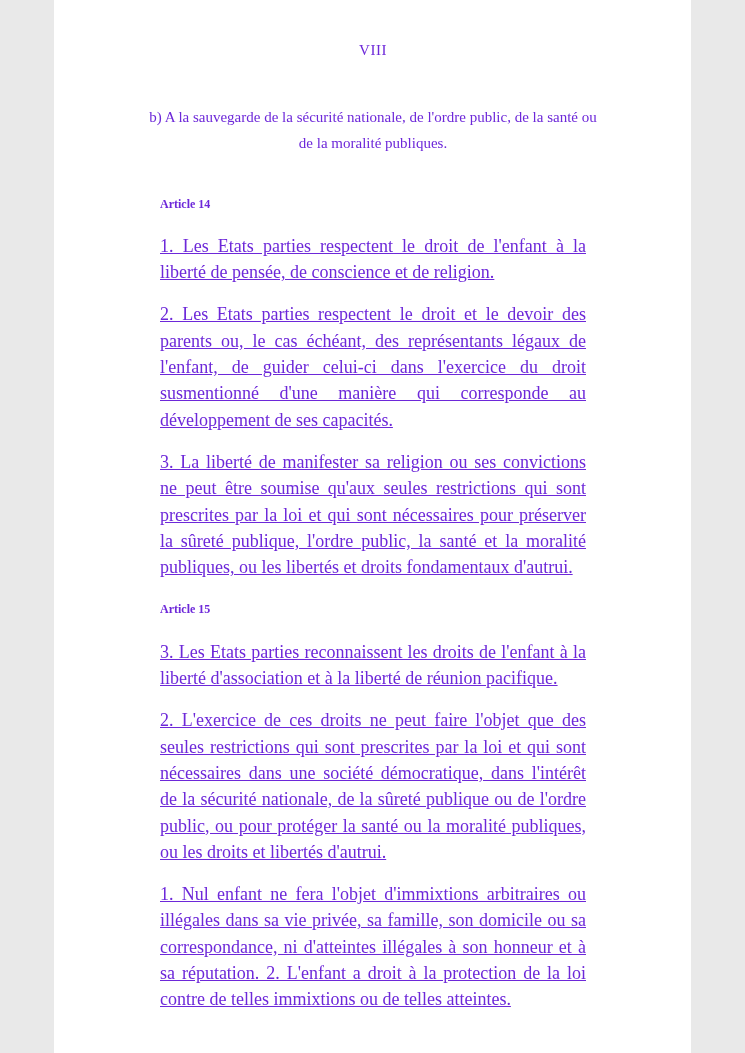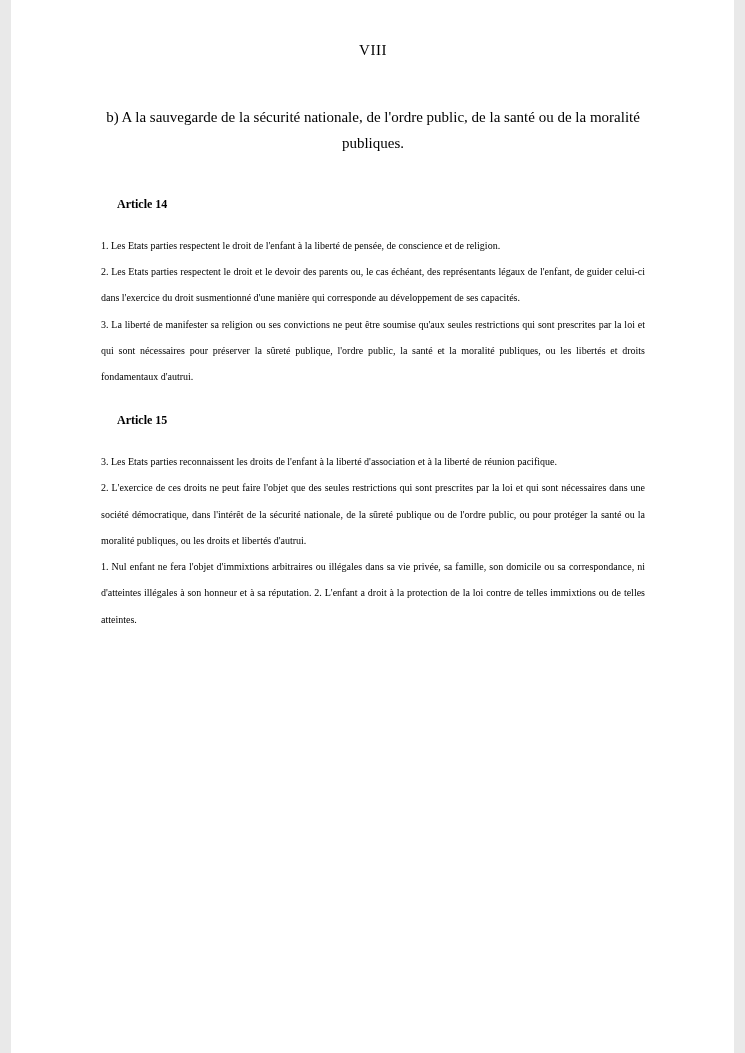--- a/index.html
+++ b/index.html
@@ -6,11 +6,11 @@
   html, body { background: #e9e9e9; }
   .page {
     position: relative;
-    width: 723px;
+    width: 637px;
     height: 1053px;
     margin: 0 auto;
     background: #ffffff;
-    color: #000000;
+    color: #6d28d9;
     font-family: "Liberation Serif", "DejaVu Serif", serif;
     overflow: hidden;
   }

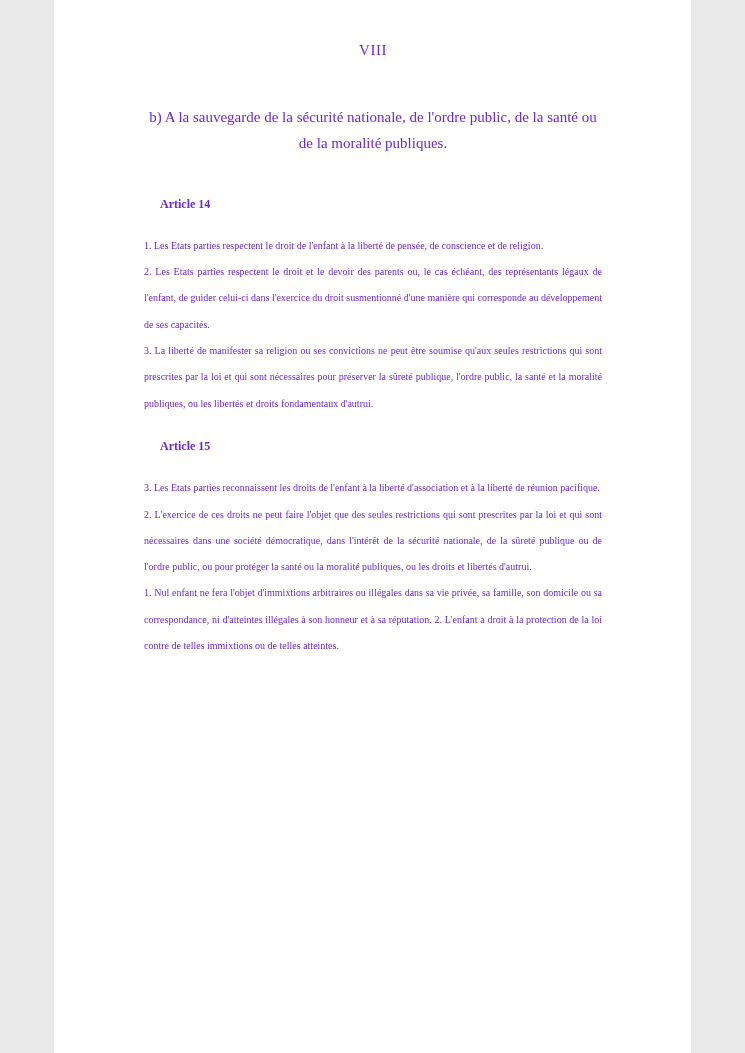--- a/index.html
+++ b/index.html
@@ -37,10 +37,11 @@
     margin: 16px;
   }
   .para {
-    font-size: 10px;
+    font-size: 18px;
     line-height: 26.3px;
     text-align: justify;
-    margin: 0;
+    margin: 16px;
+    text-decoration: underline;
   }
 </style>
 </head>

